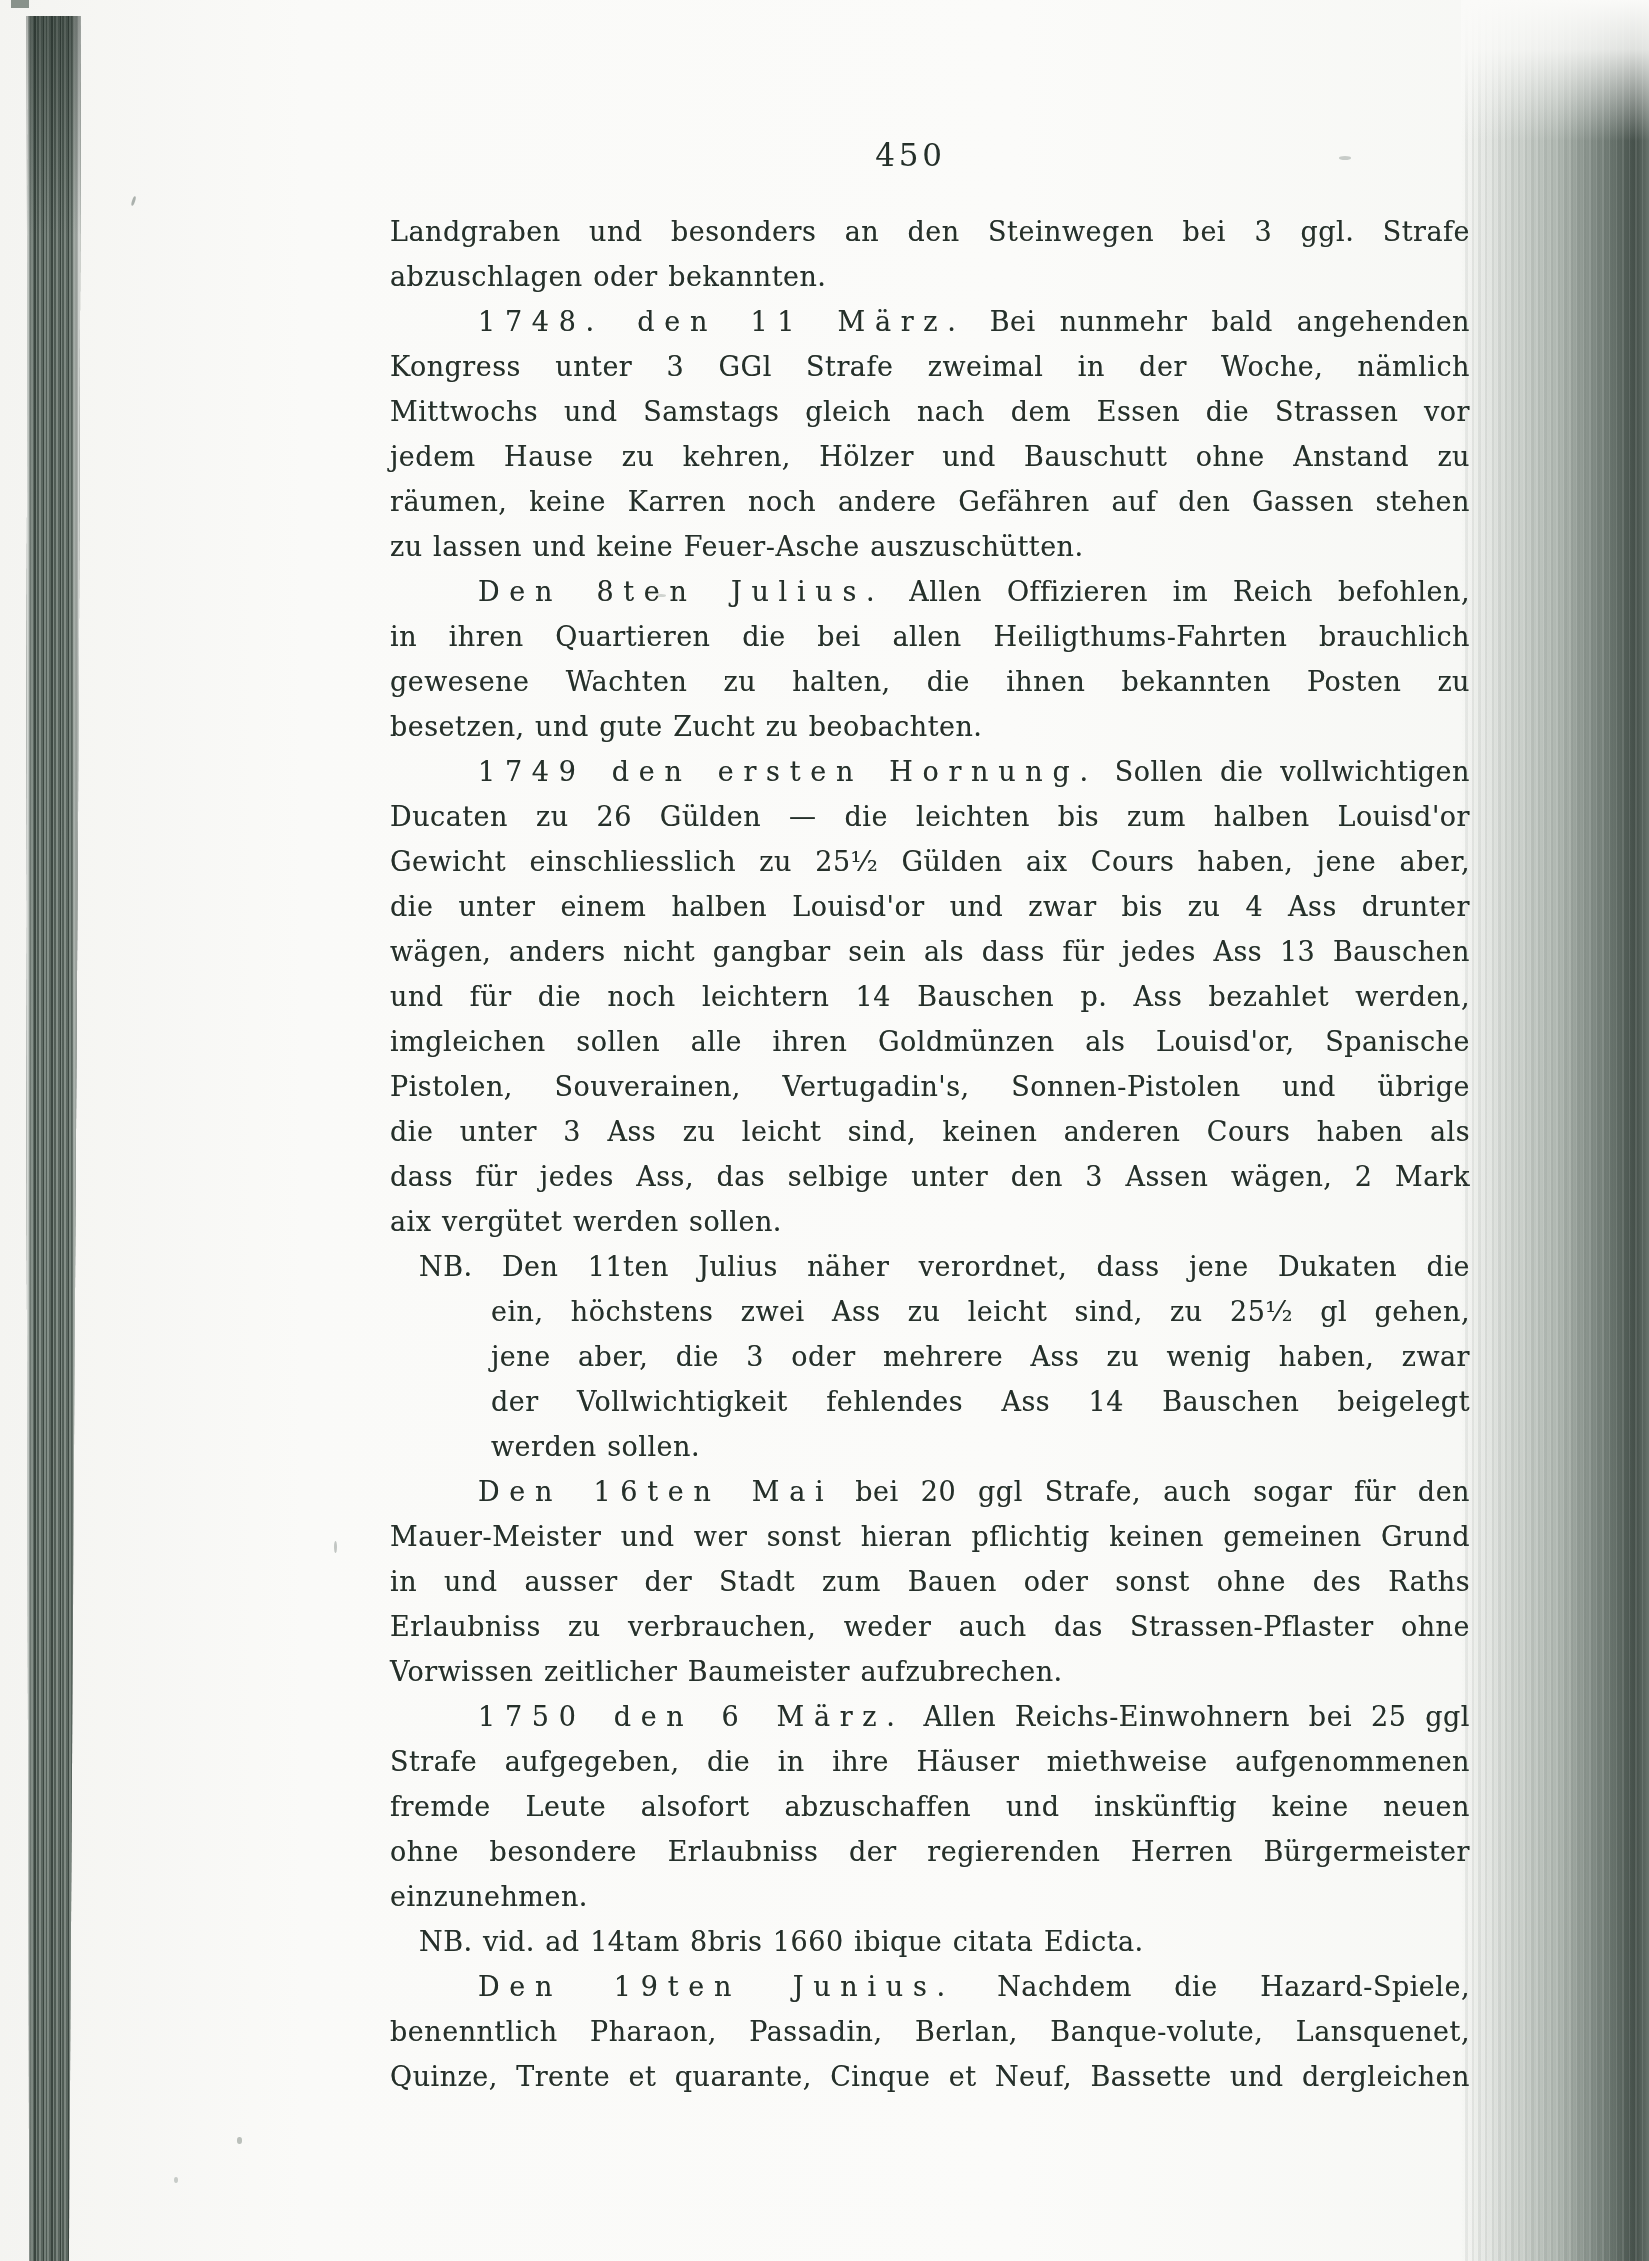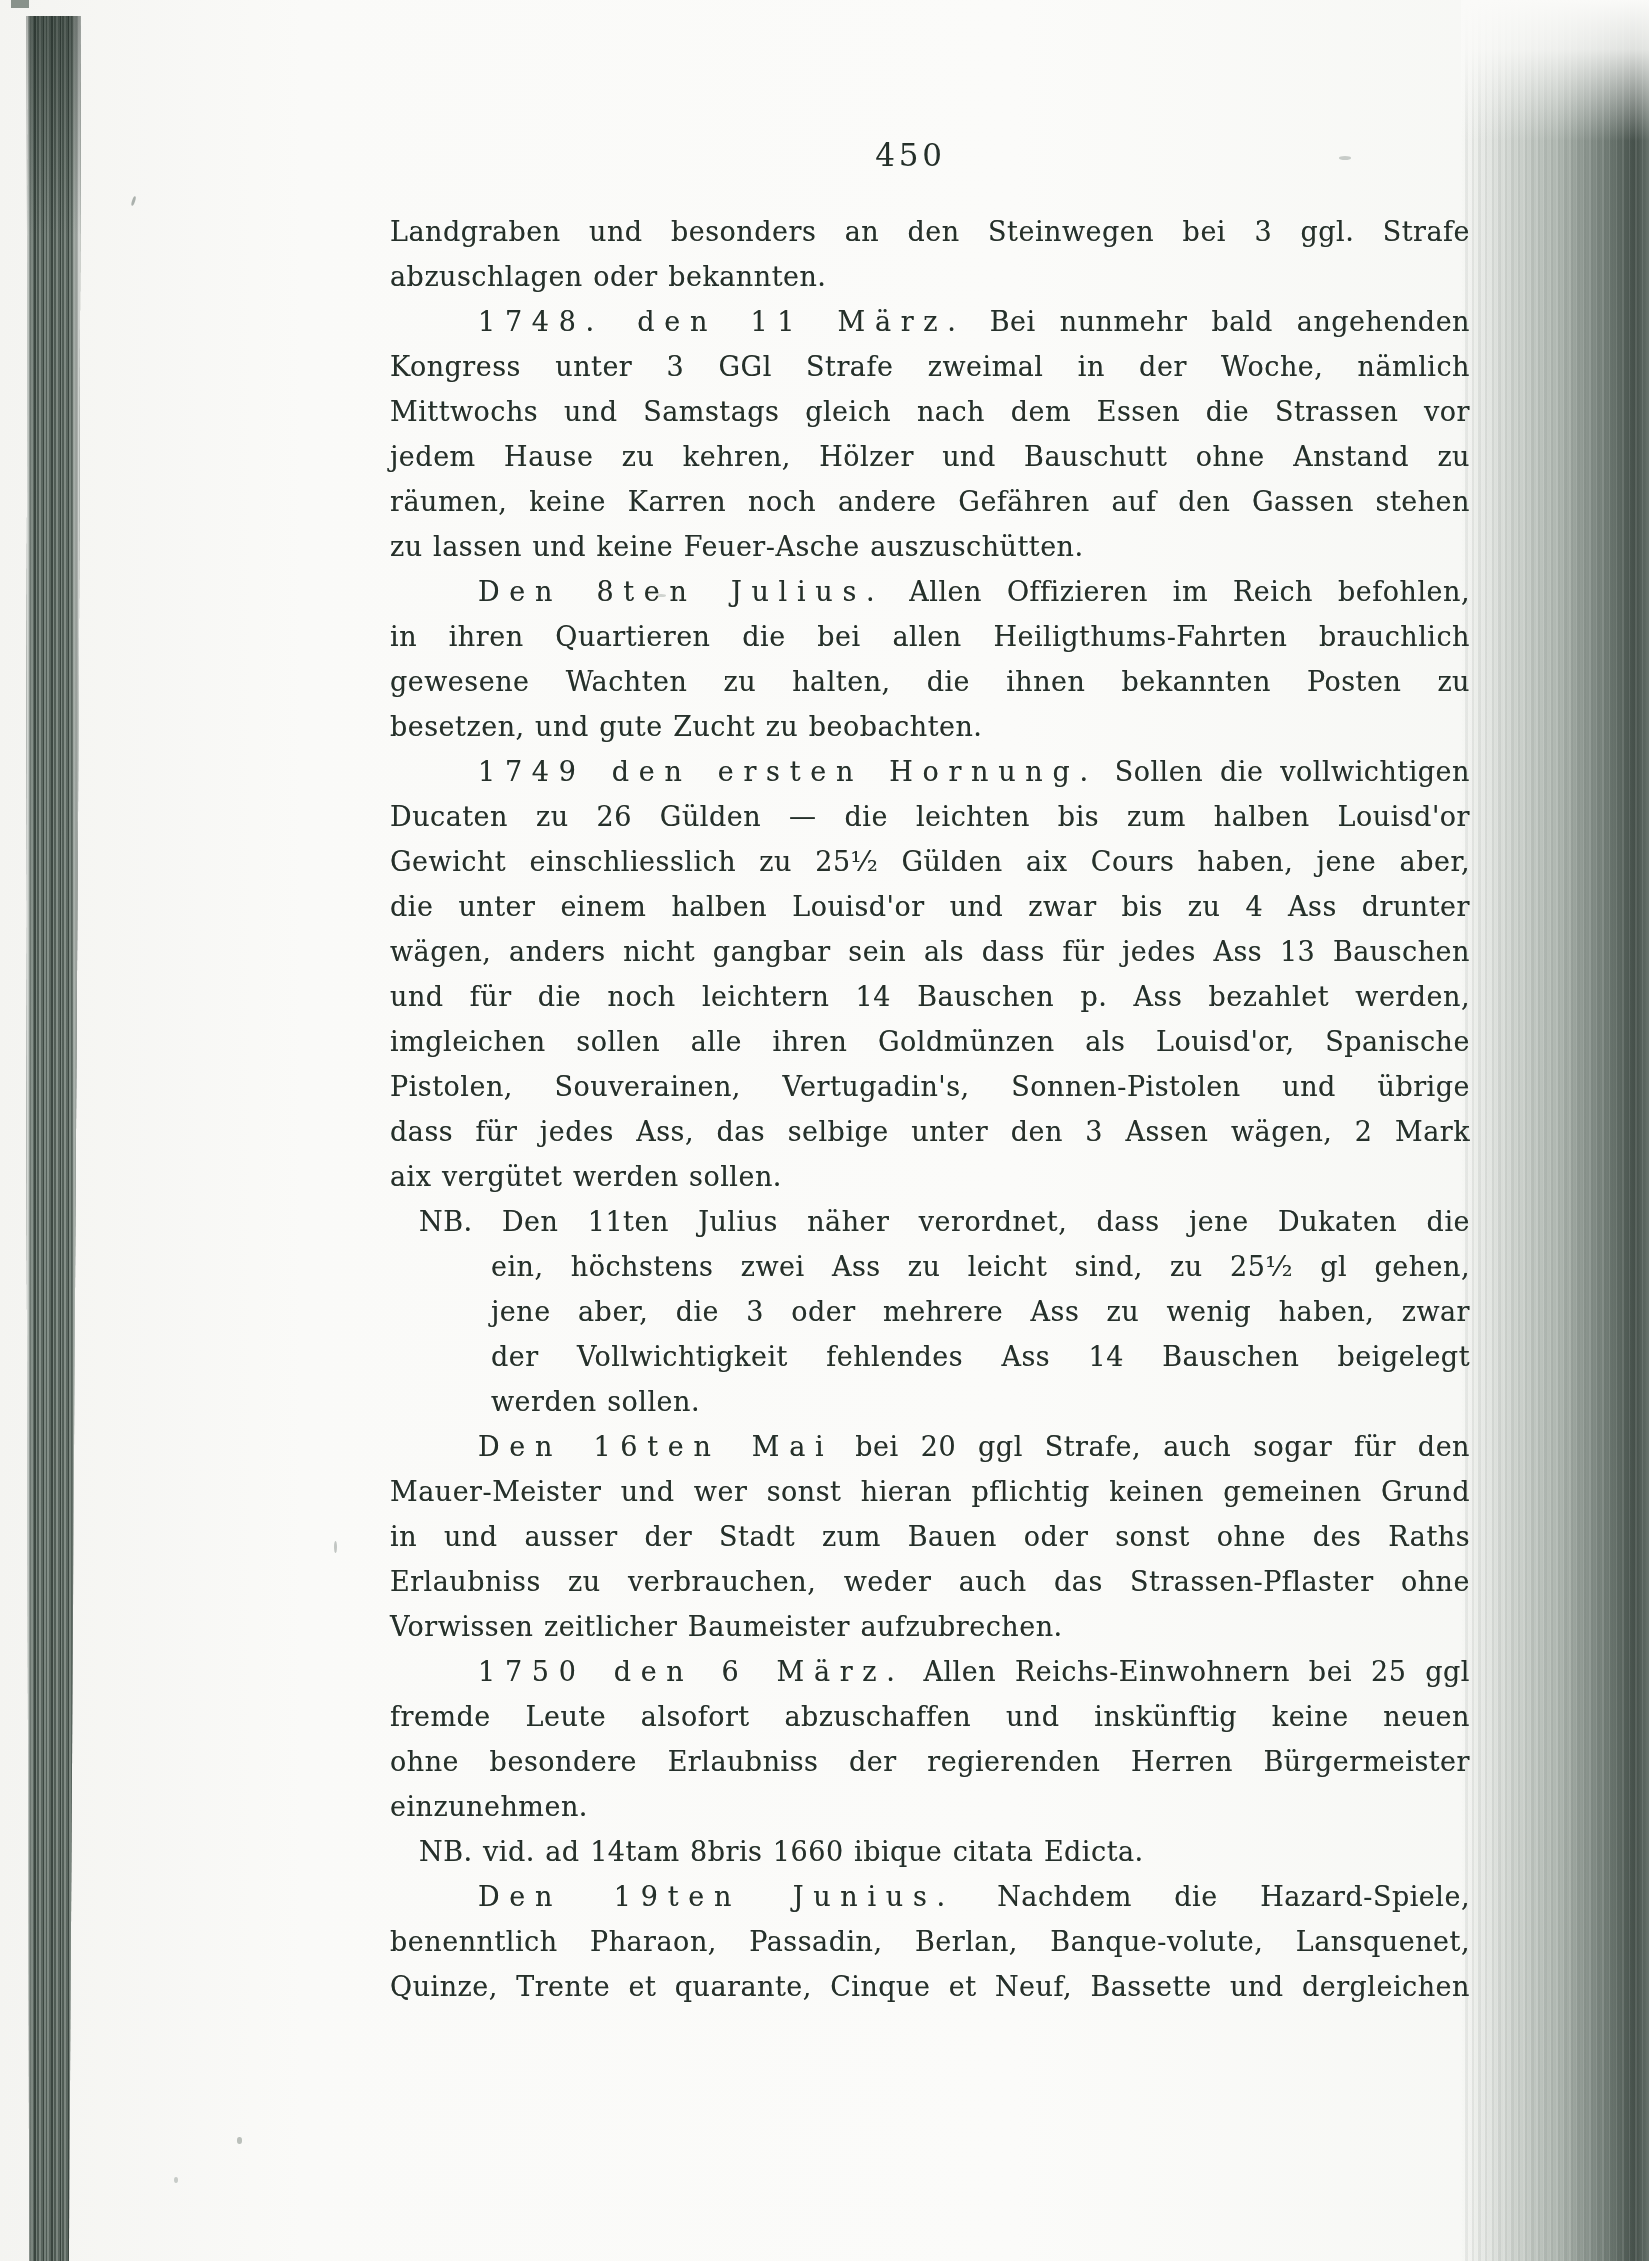--- a/index.html
+++ b/index.html
@@ -151,6 +151,7 @@
       <div class="line i-f j"><span>und für die noch leichtern 14 Bauschen p. Ass bezahlet werden,</span></div>
       <div class="line i-f j"><span>imgleichen sollen alle ihren Goldmünzen als Louisd'or, Spanische</span></div>
       <div class="line i-f j"><span>Pistolen, Souverainen, Vertugadin's, Sonnen-Pistolen und übrige</span></div>
+      <div class="line i-f j"><span>die unter 3 Ass zu leicht sind, keinen anderen Cours haben als</span></div>
       <div class="line i-f j"><span>dass für jedes Ass, das selbige unter den 3 Assen wägen, 2 Mark</span></div>
       <div class="line i-f"><span>aix vergütet werden sollen.</span></div>
       <div class="line i-n j"><span>NB. Den 11ten Julius näher verordnet, dass jene Dukaten die</span></div>

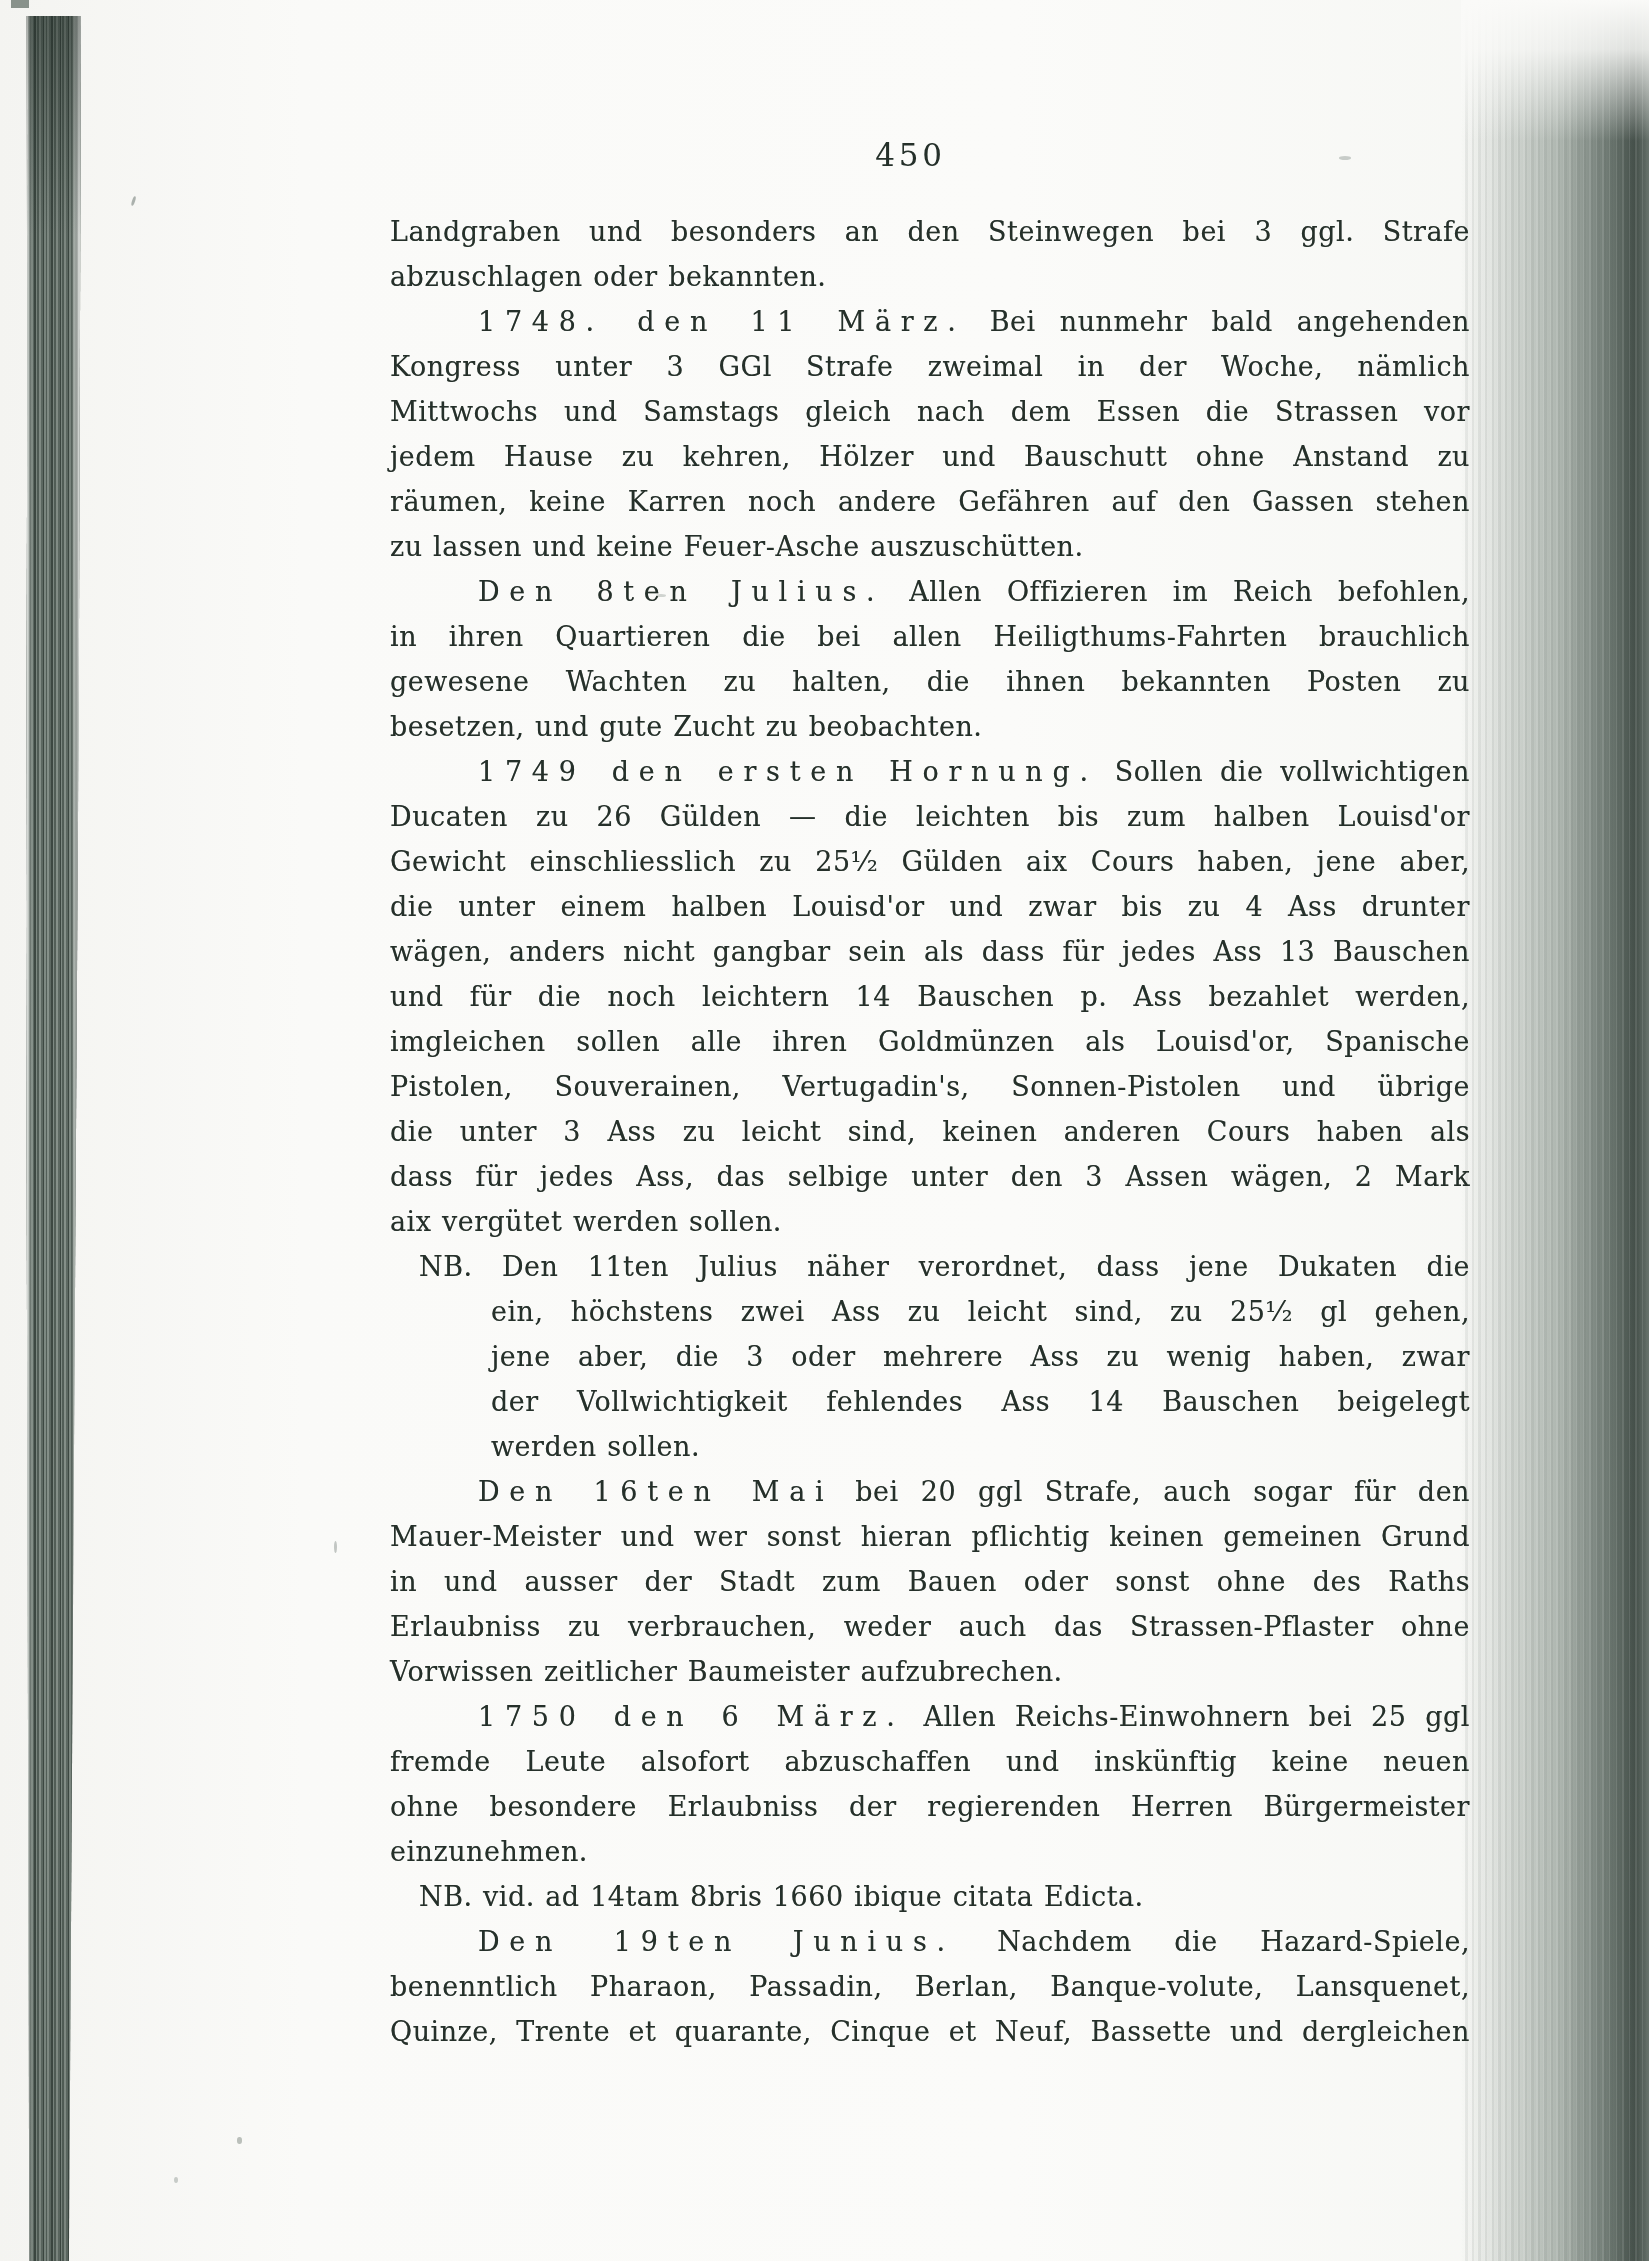--- a/index.html
+++ b/index.html
@@ -165,6 +165,7 @@
       <div class="line i-f j"><span>Erlaubniss zu verbrauchen, weder auch das Strassen-Pflaster ohne</span></div>
       <div class="line i-f"><span>Vorwissen zeitlicher Baumeister aufzubrechen.</span></div>
       <div class="line i-p j"><span class="sperr">1750 den 6 März.</span><span>  Allen Reichs-Einwohnern bei 25 ggl</span></div>
+      <div class="line i-f j"><span>Strafe aufgegeben, die in ihre Häuser miethweise aufgenommenen</span></div>
       <div class="line i-f j"><span>fremde Leute alsofort abzuschaffen und inskünftig keine neuen</span></div>
       <div class="line i-f j"><span>ohne besondere Erlaubniss der regierenden Herren Bürgermeister</span></div>
       <div class="line i-f"><span>einzunehmen.</span></div>

